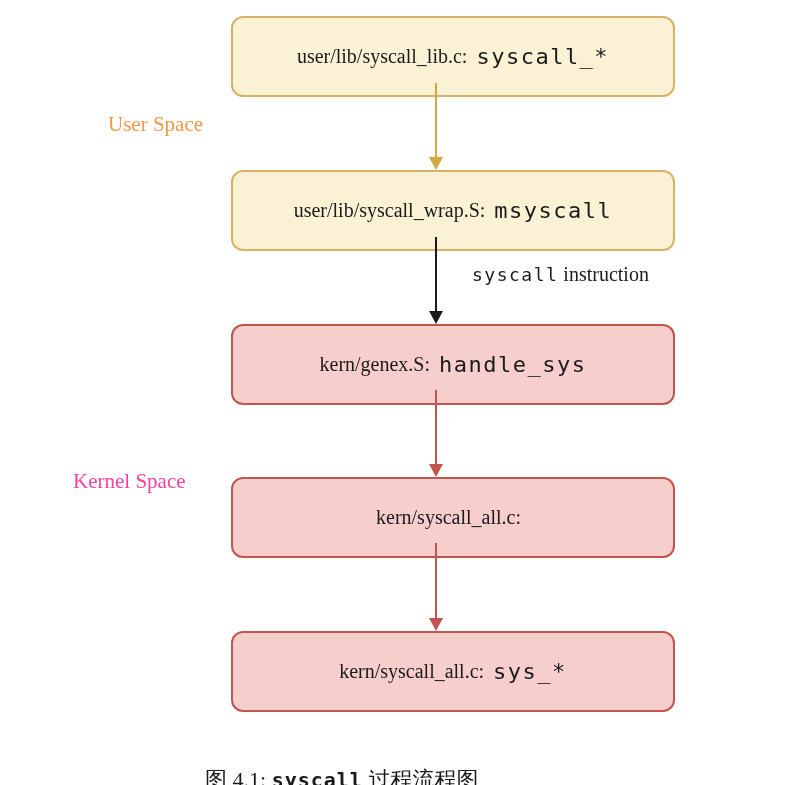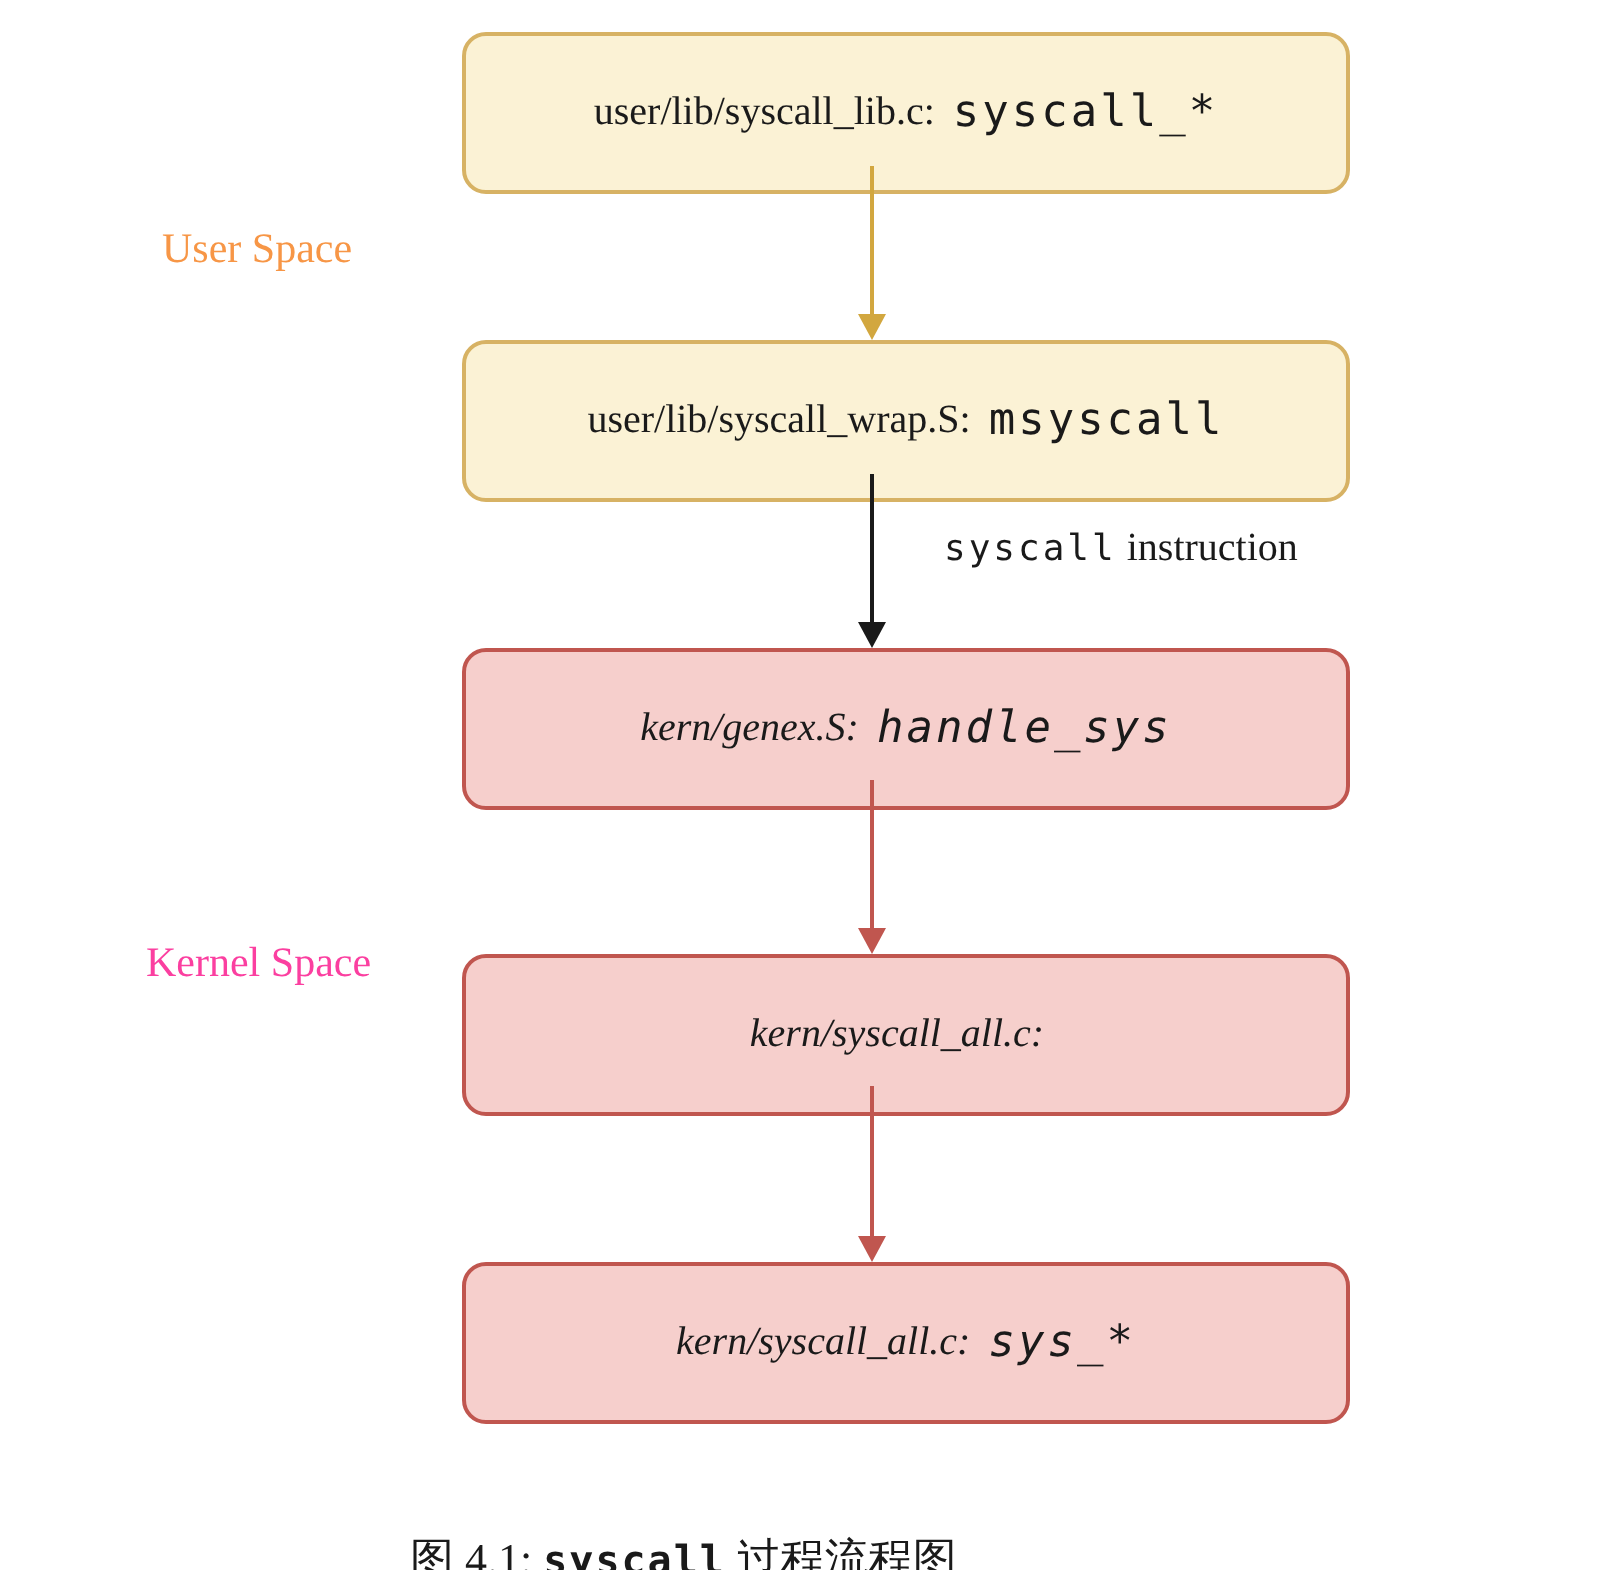--- a/index.html
+++ b/index.html
@@ -44,7 +44,7 @@
     font-size: 21px;
     white-space: nowrap;
   }
-  .space-label.user   { left: 81px; top: 112px; color: var(--user-space-color); }
+  .space-label.user   { left: 108px; top: 112px; color: var(--user-space-color); }
   .space-label.kernel { left: 73px; top: 469px; color: var(--kernel-space-color); }
 
   

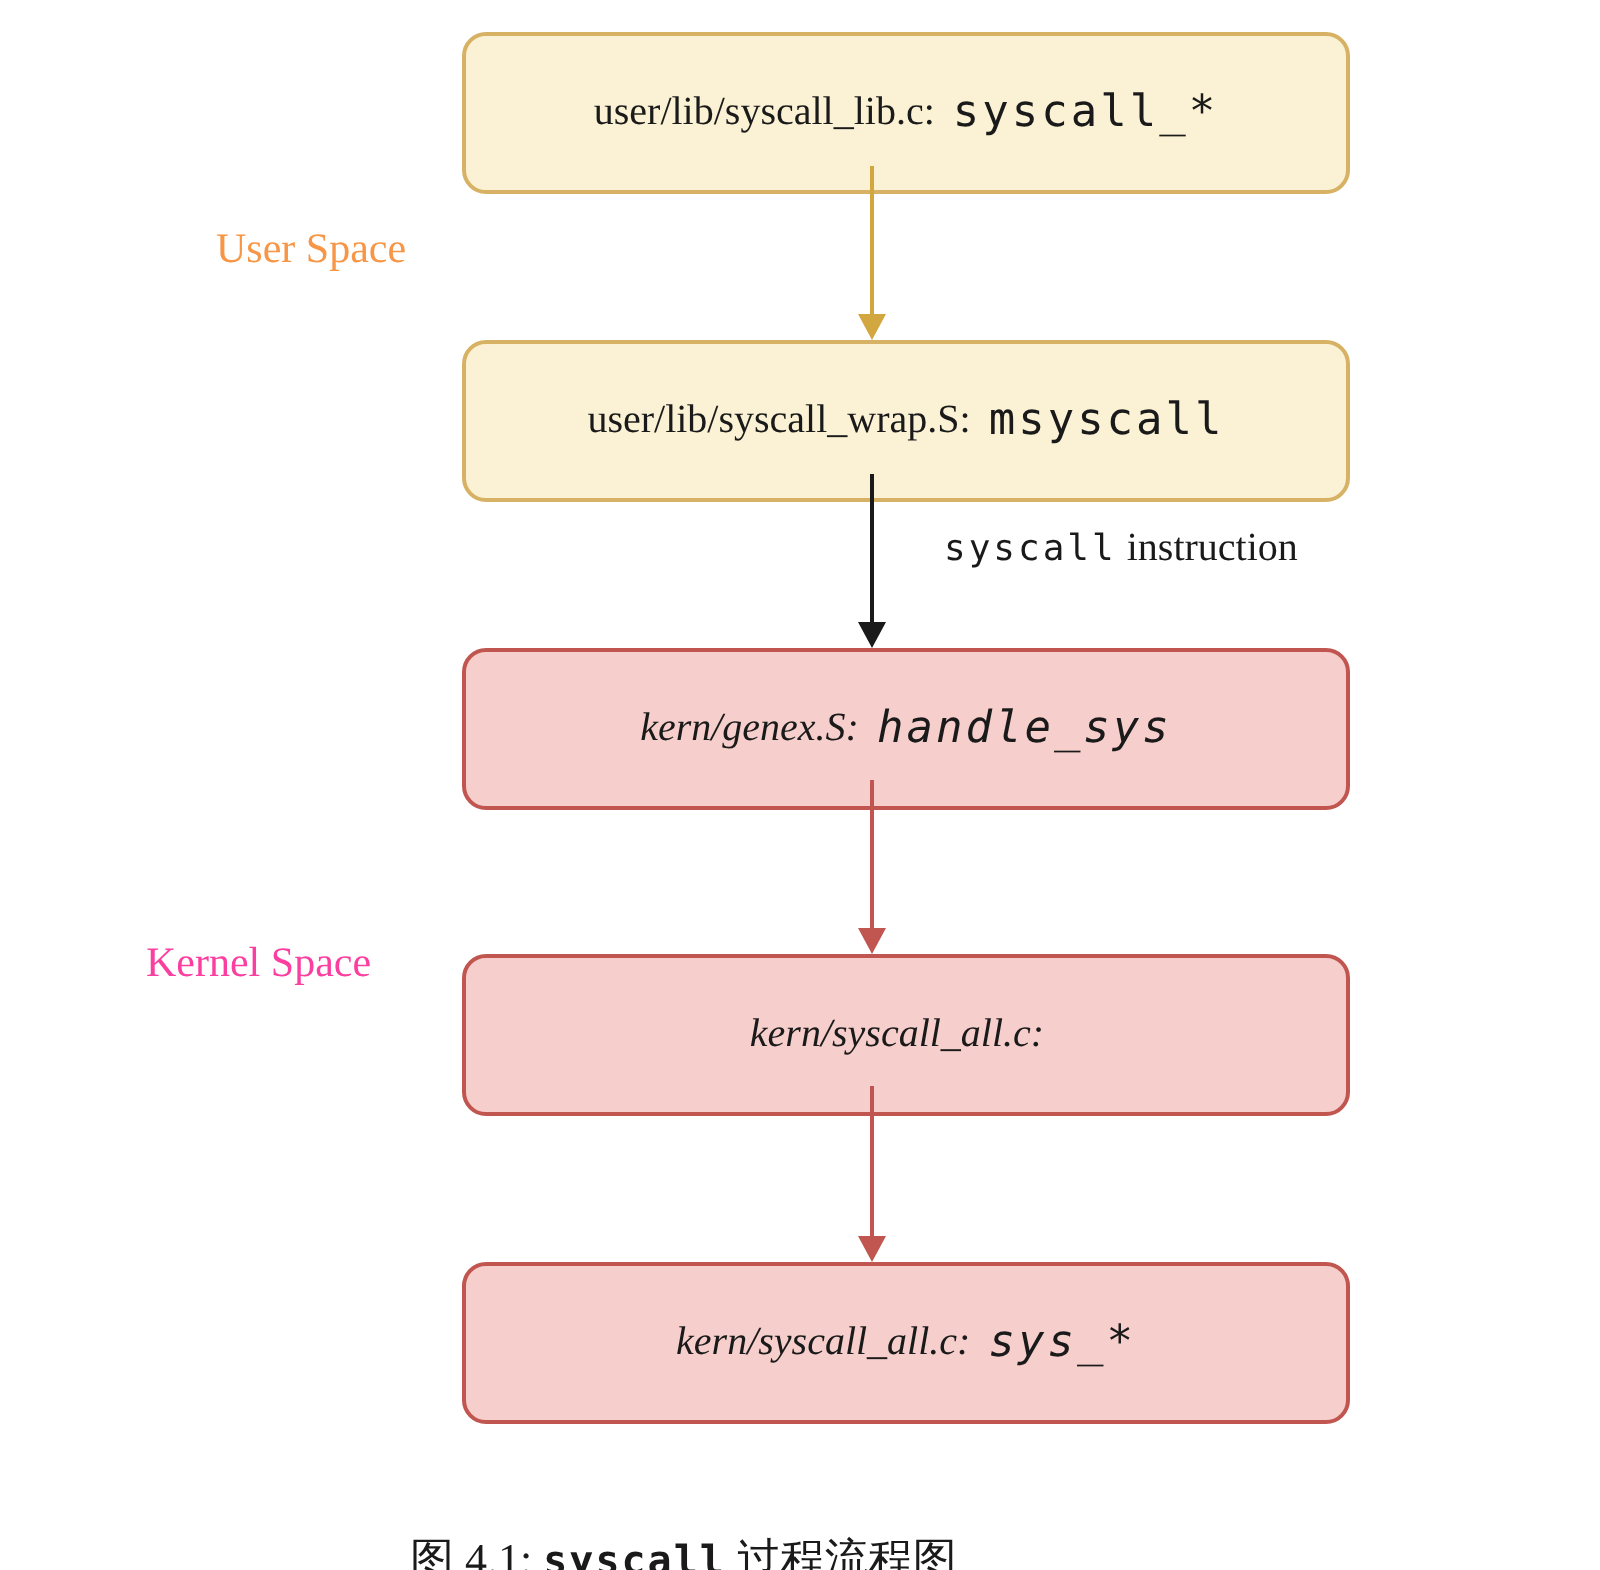--- a/index.html
+++ b/index.html
@@ -30,7 +30,7 @@
     margin-left: 18px;
   }
   .node.user   { background: var(--user-box-fill);   border-color: var(--user-box-border); }
-  .node.kernel { background: var(--kernel-box-fill); border-color: var(--kernel-box-border); font-style: italic; }
+  .node.kernel { background: var(--kernel-box-fill); border-color: var(--kernel-box-border); }
   .node .file { font-family: "Liberation Serif", "DejaVu Serif", serif; margin-right: 9px; }
   .node .func {
     font-family: "DejaVu Sans Mono", "Liberation Mono", monospace;

